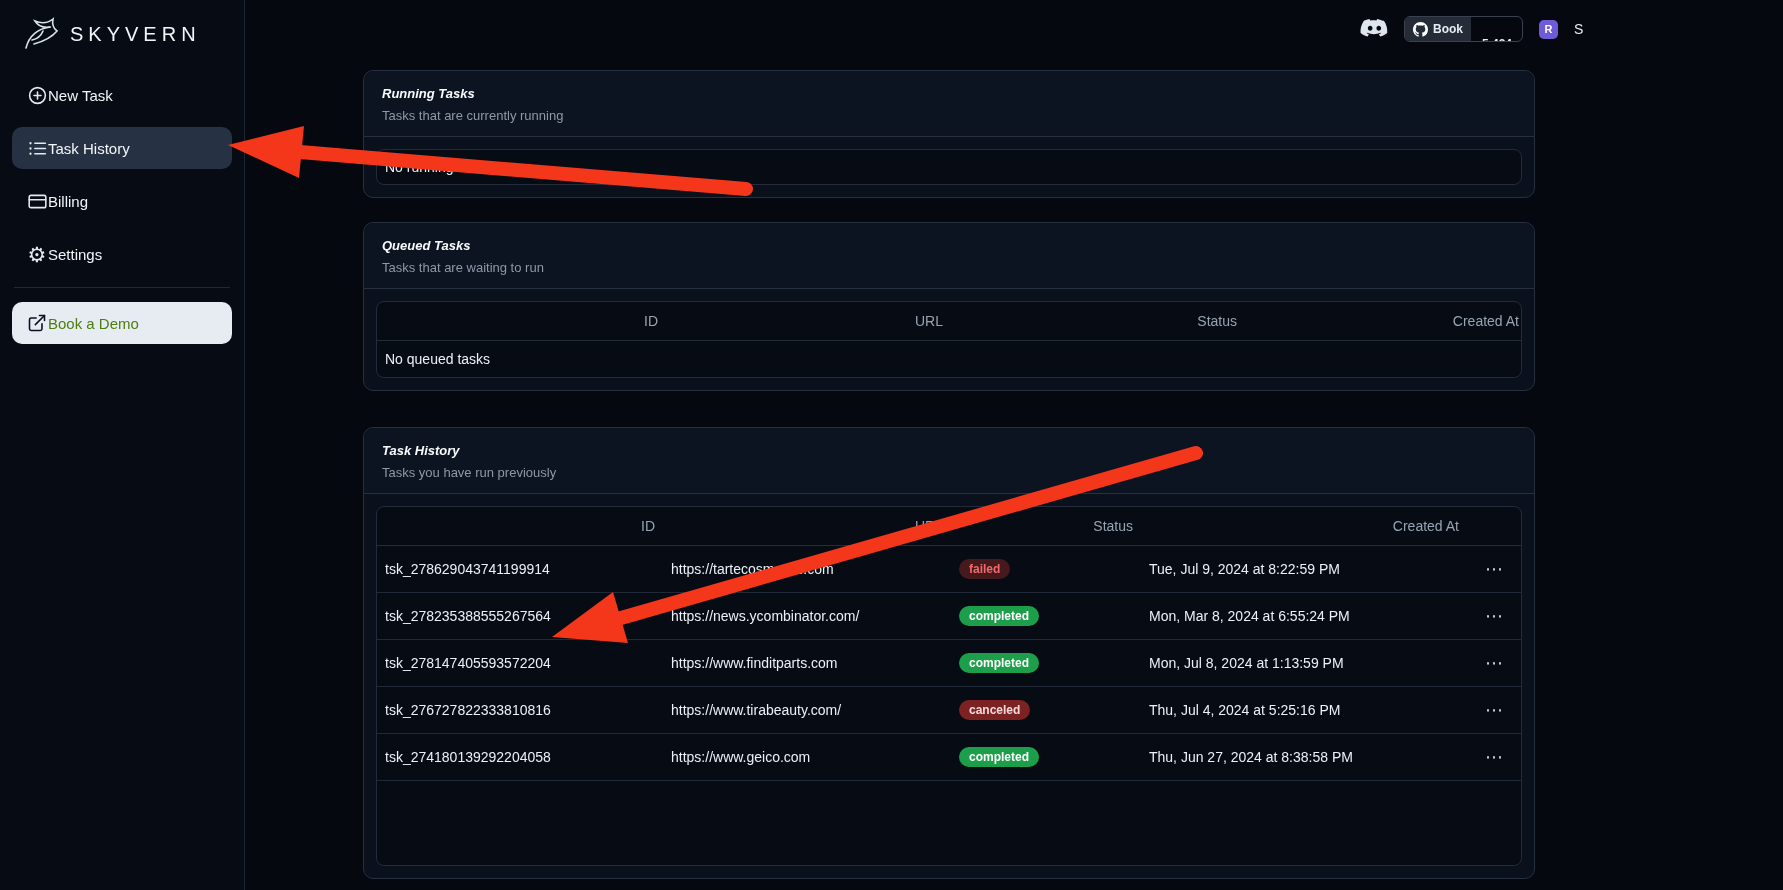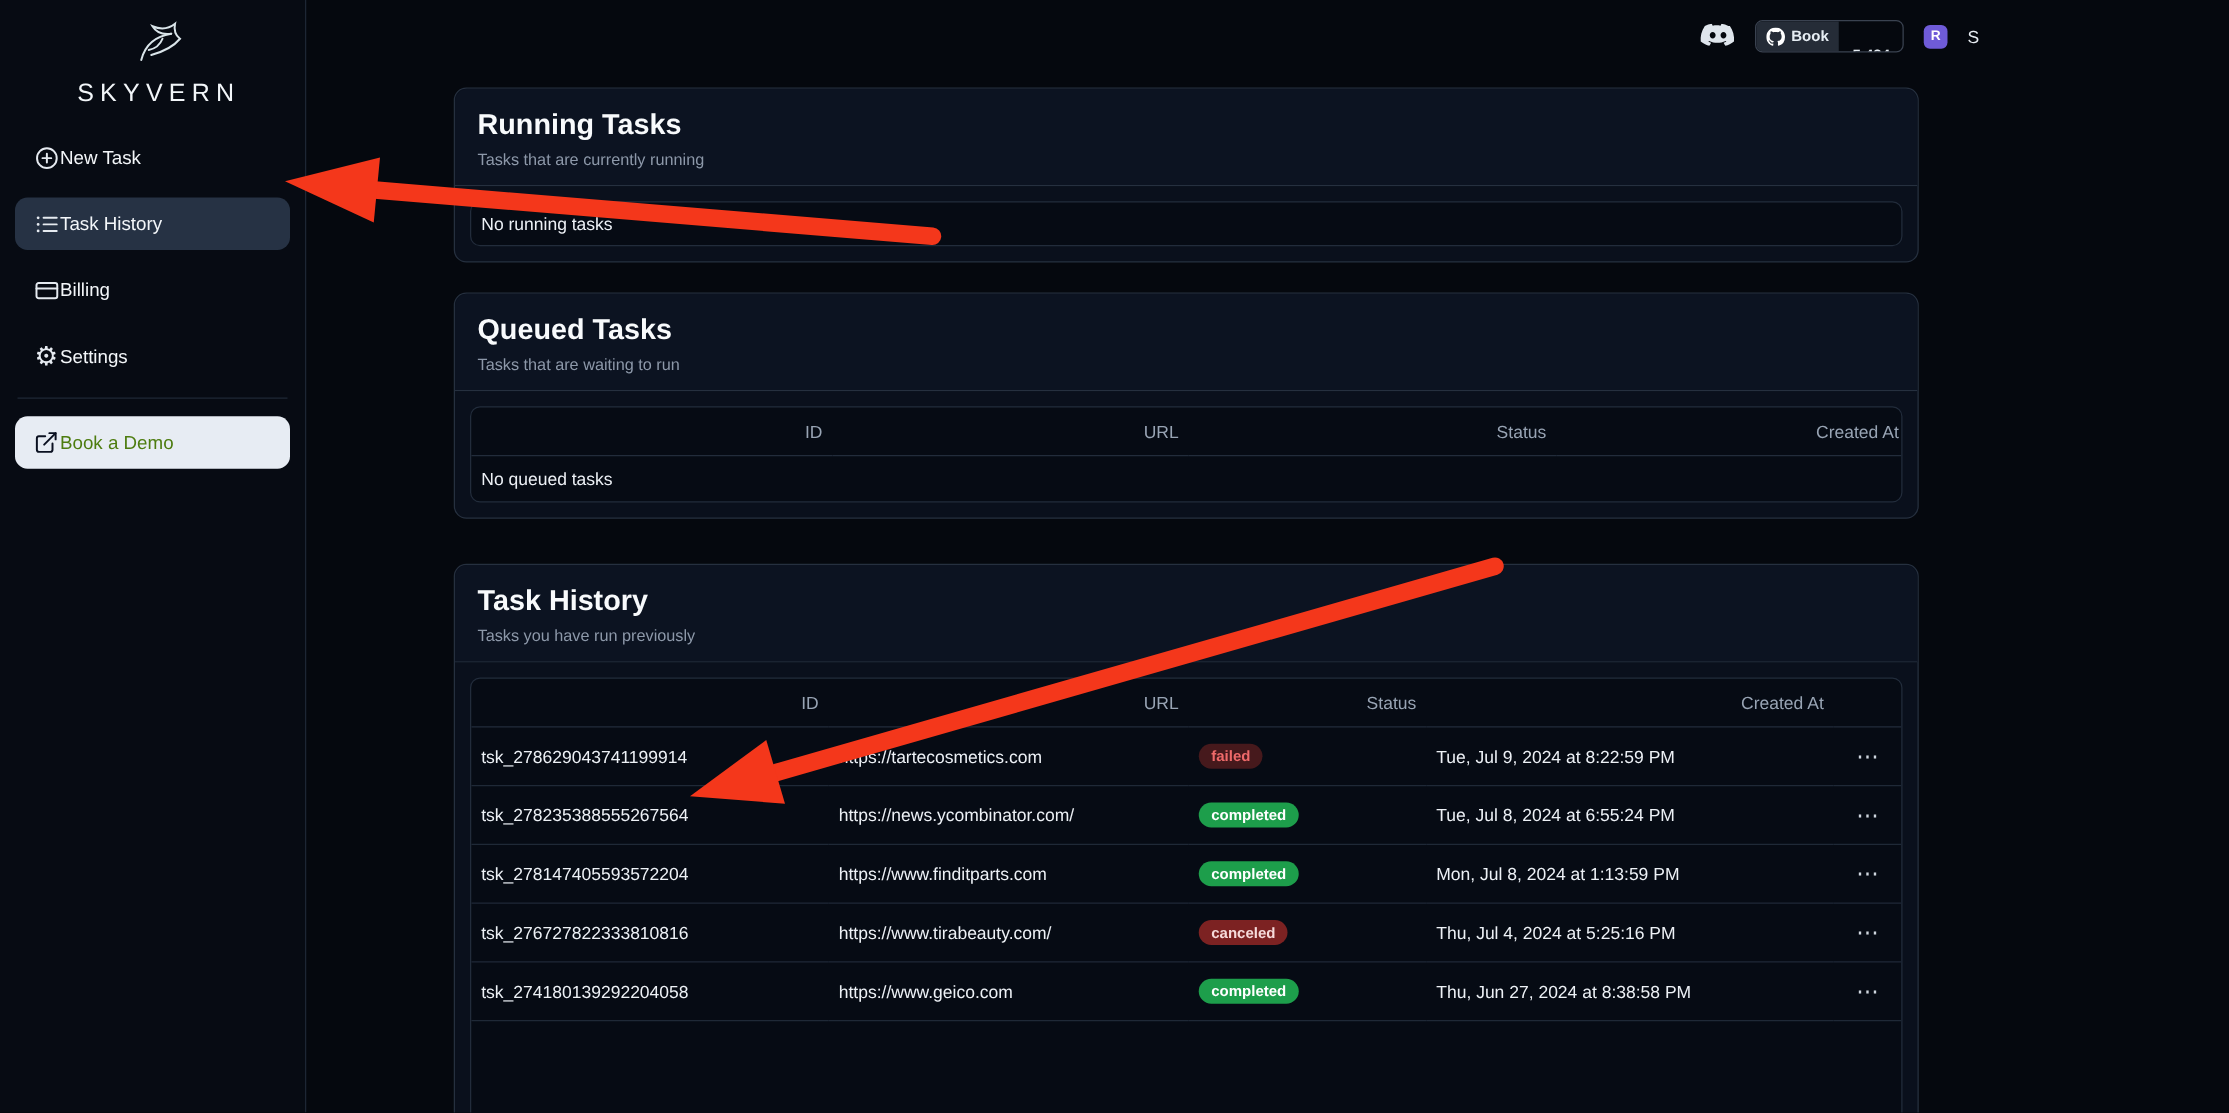--- a/index.html
+++ b/index.html
@@ -16,7 +16,7 @@
     position: absolute; left: 0; top: 0; bottom: 0; width: 245px;
     background: #070b13; border-right: 1px solid #1d2634;
   }
-  .logo { display: flex; align-items: center; gap: 8px; padding: 12px 8px 0 18px; cursor: pointer; flex-direction: column; }
+  .logo { display: flex; align-items: center; gap: 8px; padding: 12px 8px 0 18px; cursor: pointer; }
   .logo-mark svg { display: block; }
   .logo-text { font-size: 20px; letter-spacing: 5px; font-weight: 400; color: #f2f6f9; }
   .nav { margin-top: 18px; padding: 0 12px; }

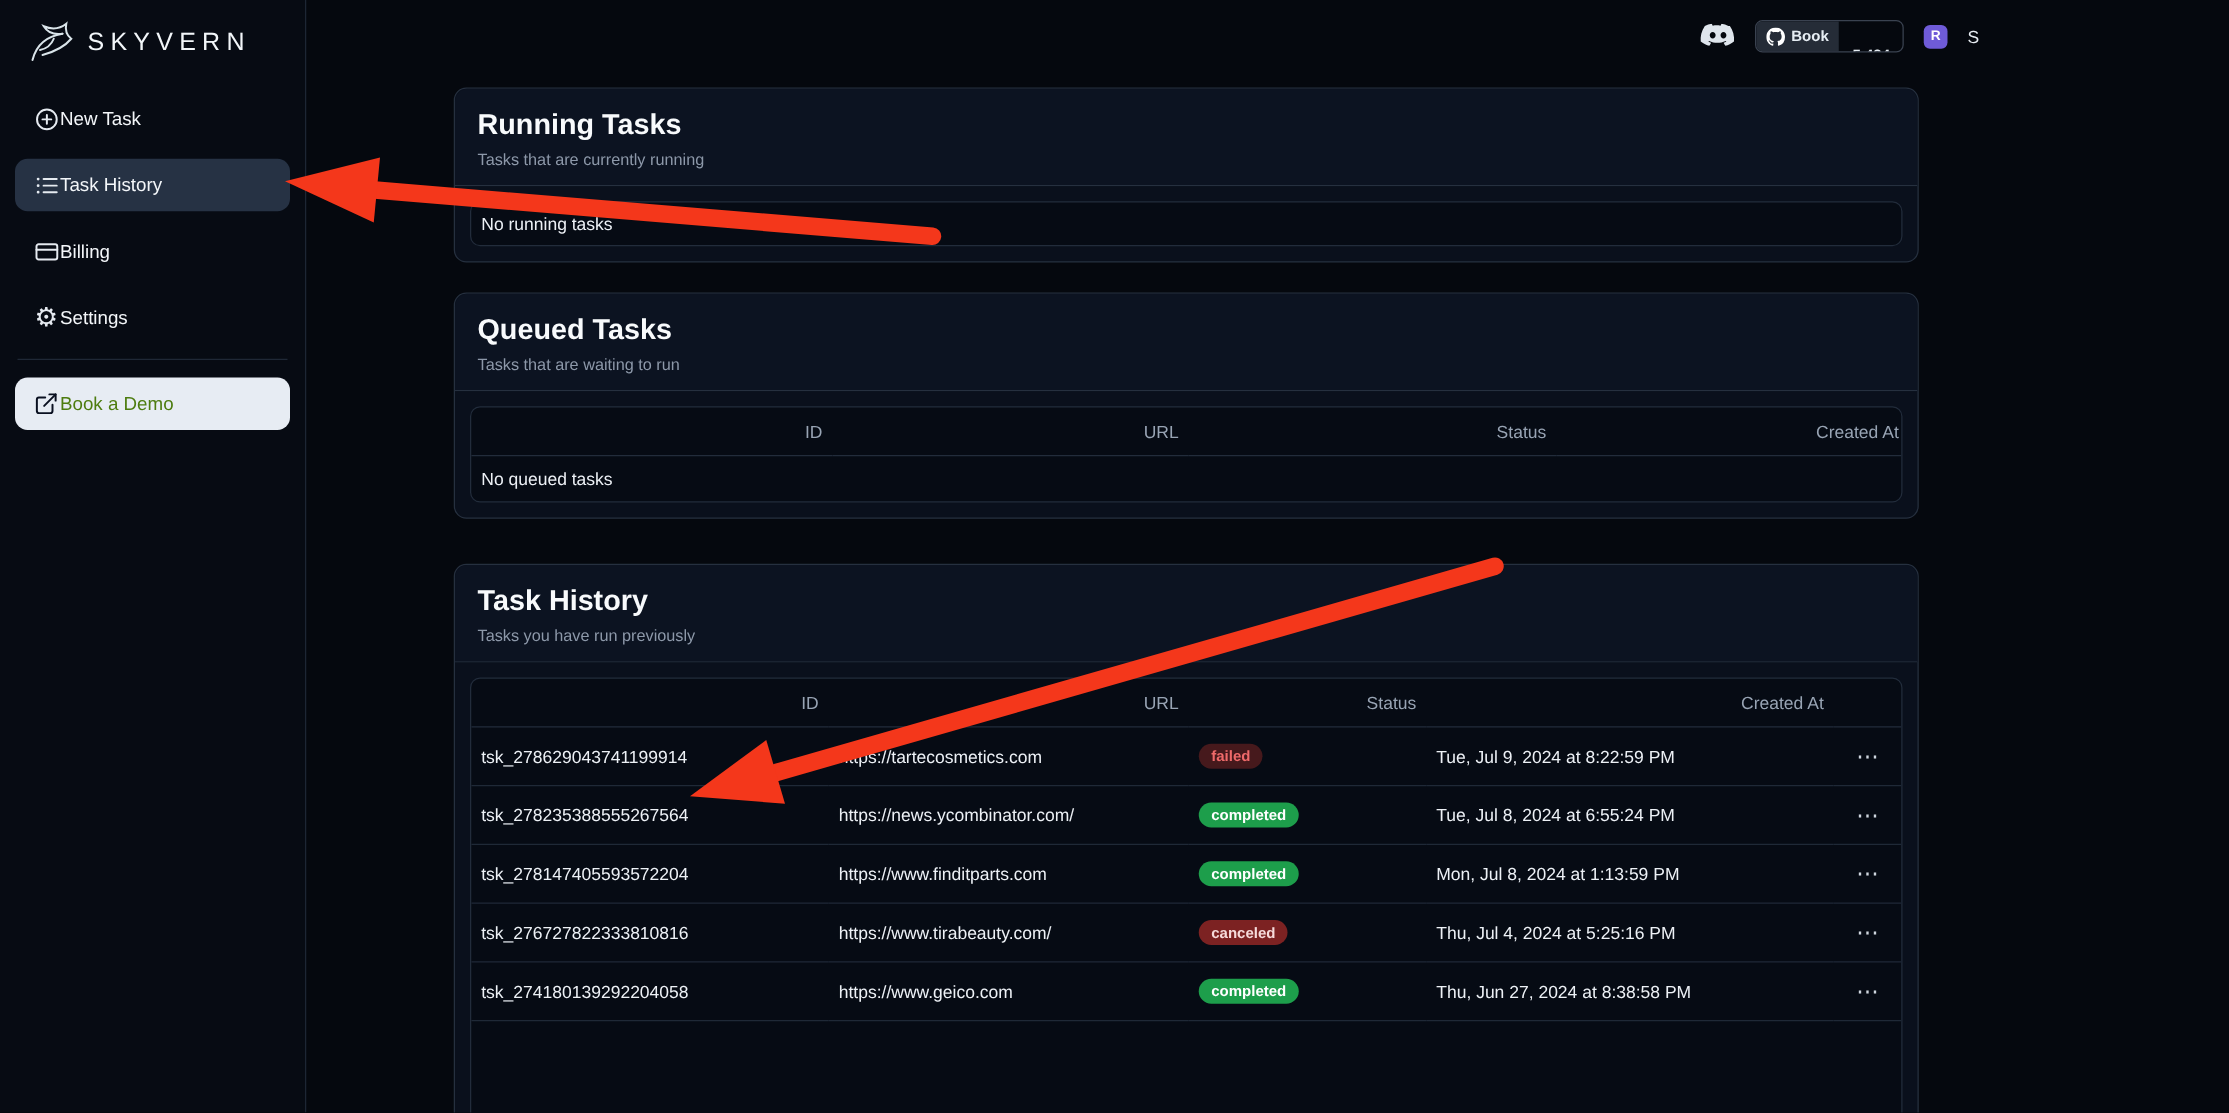--- a/index.html
+++ b/index.html
@@ -52,7 +52,7 @@
   .content { position: absolute; left: 363px; top: 70px; width: 1172px; }
   .card { border: 1px solid #26303f; border-radius: 10px; background: #0a101c; }
   .card-head { padding: 15px 18px 13px 18px; border-bottom: 1px solid #26303f; background: #0c1321; border-radius: 10px 10px 0 0; }
-  .card-head h2 { font-size: 23px; font-weight: 700; color: #f8fafc; }
+  .card-head h2 { font-size: 13px; font-weight: 700; color: #f8fafc; font-style: italic; }
   .card-head p { margin-top: 7px; font-size: 13px; color: #8d98a9; }
   .card-content { padding: 12px; }
   .table-wrap { border: 1px solid #222c3b; border-radius: 8px; overflow: hidden; background: #060b14; }

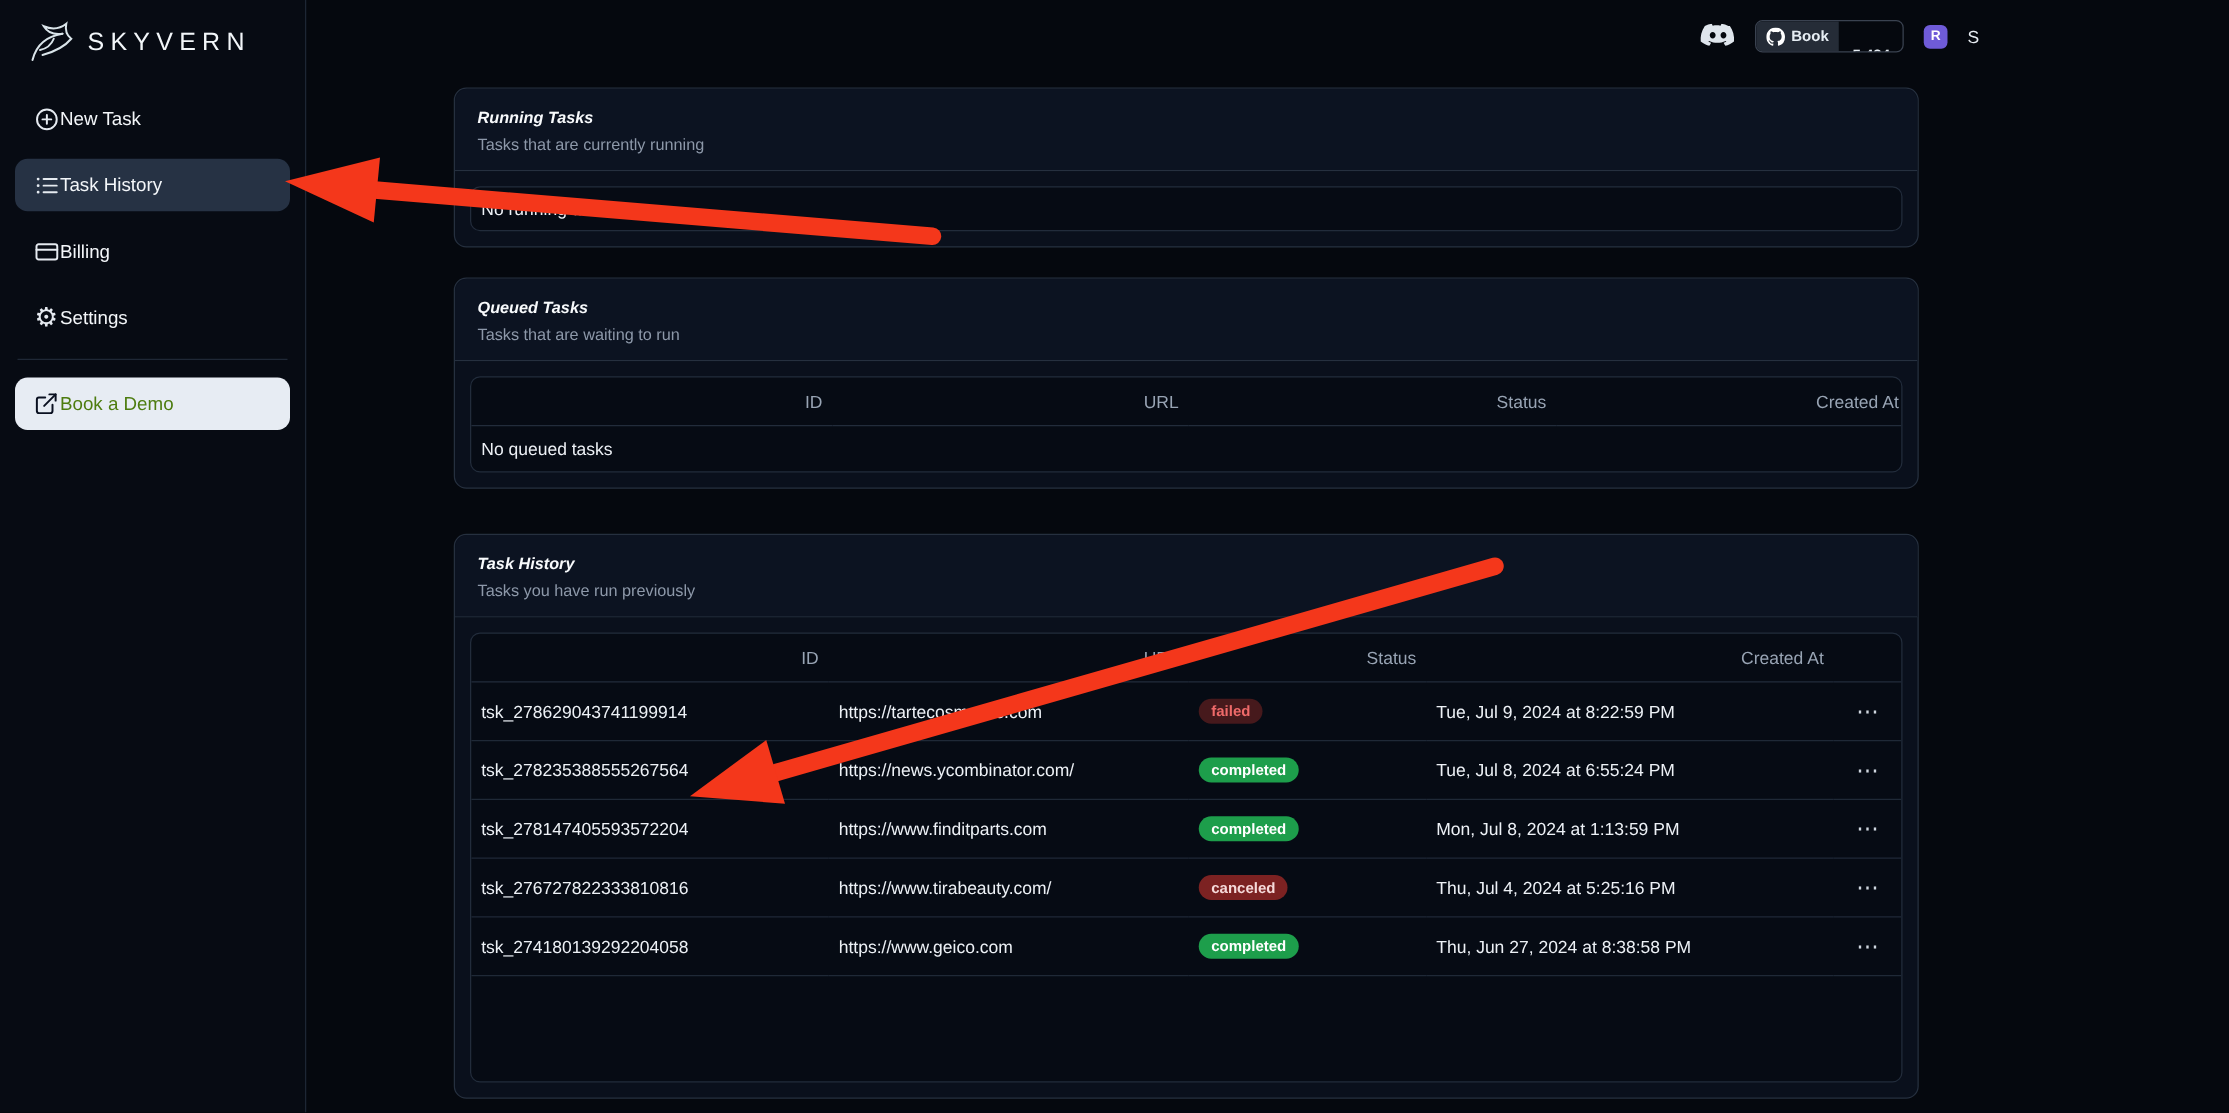--- a/index.html
+++ b/index.html
@@ -254,7 +254,7 @@
               <td>tsk_278235388555267564</td>
               <td>https://news.ycombinator.com/</td>
               <td><span class="badge" data-status="completed">completed</span></td>
-              <td>Tue, Jul 8, 2024 at 6:55:24 PM</td>
+              <td>Mon, Mar 8, 2024 at 6:55:24 PM</td>
               <td class="actions"><button class="dots">⋯</button></td>
             </tr>
             <tr>

